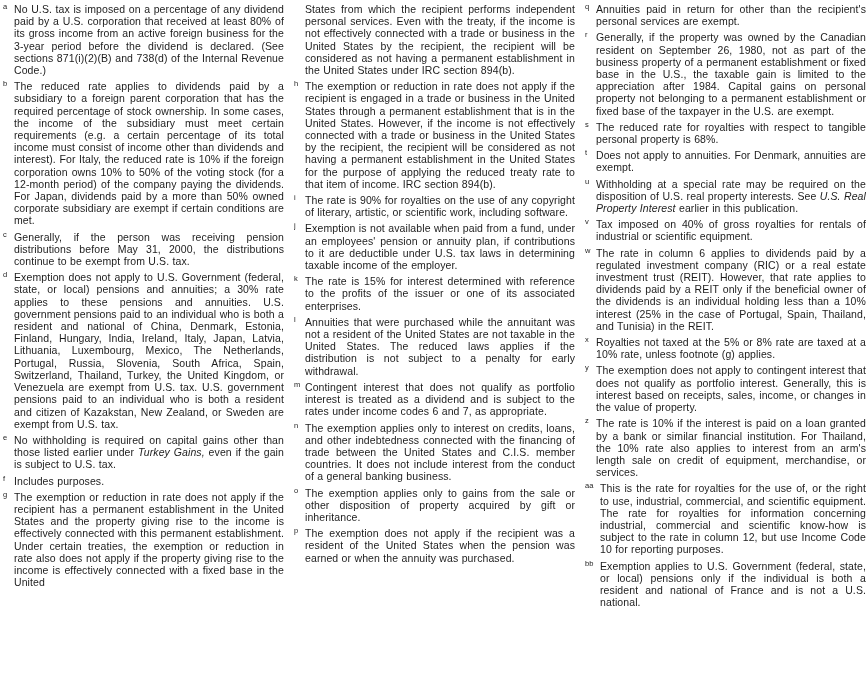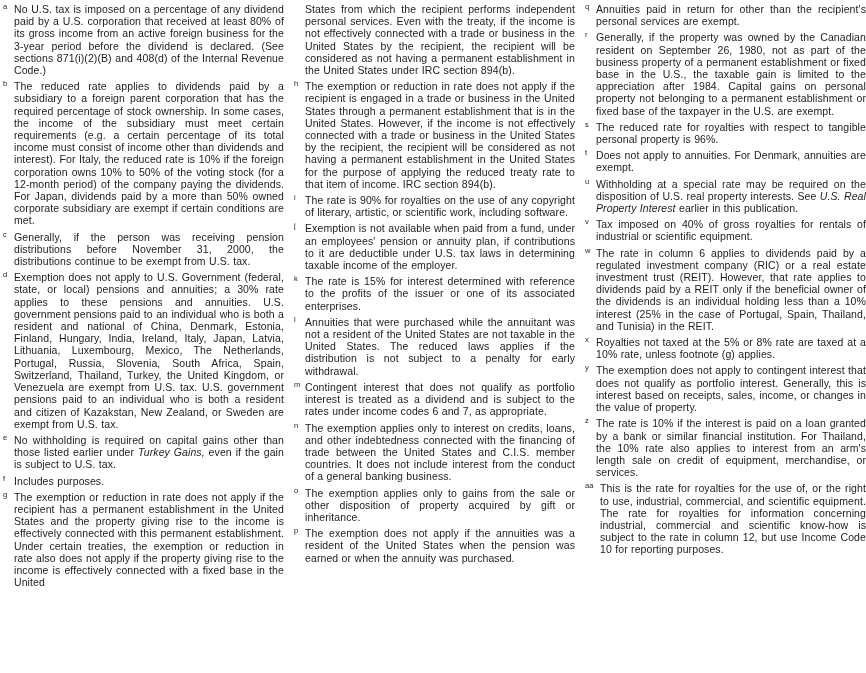--- a/index.html
+++ b/index.html
@@ -53,7 +53,7 @@
 
 <div class="page">
   <div class="col">
-      <div class="fn"><sup class="marker">a</sup><span>No U.S. tax is imposed on a percentage of any dividend paid by a U.S. corporation that received at least 80% of its gross income from an active foreign business for the 3-year period before the dividend is declared. (See sections 871(i)(2)(B) and 408(d) of the Internal Revenue Code.)</span></div>
+      <div class="fn"><sup class="marker">a</sup><span>No U.S. tax is imposed on a percentage of any dividend paid by a U.S. corporation that received at least 80% of its gross income from an active foreign business for the 3-year period before the dividend is declared. (See sections 871(i)(2)(B) and 738(d) of the Internal Revenue Code.)</span></div>
       <div class="fn"><sup class="marker">b</sup><span>The reduced rate applies to dividends paid by a subsidiary to a foreign parent corporation that has the required percentage of stock ownership. In some cases, the income of the subsidiary must meet certain requirements (e.g. a certain percentage of its total income must consist of income other than dividends and interest). For Italy, the reduced rate is 10% if the foreign corporation owns 10% to 50% of the voting stock (for a 12-month period) of the company paying the dividends. For Japan, dividends paid by a more than 50% owned corporate subsidiary are exempt if certain conditions are met.</span></div>
       <div class="fn"><sup class="marker">c</sup><span>Generally, if the person was receiving pension distributions before November 31, 2000, the distributions continue to be exempt from U.S. tax.</span></div>
       <div class="fn"><sup class="marker">d</sup><span>Exemption does not apply to U.S. Government (federal, state, or local) pensions and annuities; a 30% rate applies to these pensions and annuities. U.S. government pensions paid to an individual who is both a resident and national of China, Denmark, Estonia, Finland, Hungary, India, Ireland, Italy, Japan, Latvia, Lithuania, Luxembourg, Mexico, The Netherlands, Portugal, Russia, Slovenia, South Africa, Spain, Switzerland, Thailand, Turkey, the United Kingdom, or Venezuela are exempt from U.S. tax. U.S. government pensions paid to an individual who is both a resident and citizen of Kazakstan, New Zealand, or Sweden are exempt from U.S. tax.</span></div>

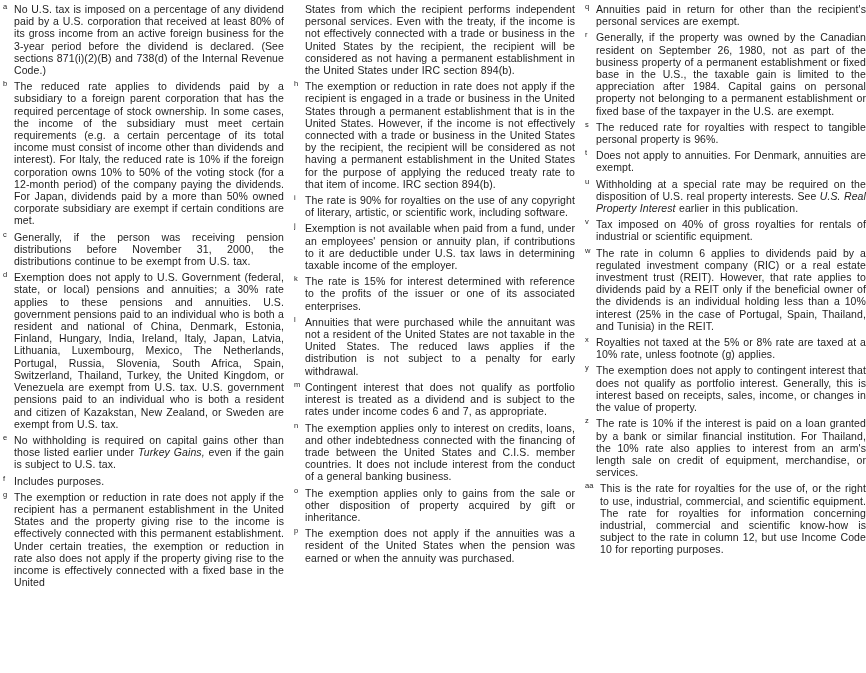--- a/index.html
+++ b/index.html
@@ -76,7 +76,7 @@
   <div class="col">
       <div class="fn"><sup class="marker">q</sup><span>Annuities paid in return for other than the recipient's personal services are exempt.</span></div>
       <div class="fn"><sup class="marker">r</sup><span>Generally, if the property was owned by the Canadian resident on September 26, 1980, not as part of the business property of a permanent establishment or fixed base in the U.S., the taxable gain is limited to the appreciation after 1984. Capital gains on personal property not belonging to a permanent establishment or fixed base of the taxpayer in the U.S. are exempt.</span></div>
-      <div class="fn"><sup class="marker">s</sup><span>The reduced rate for royalties with respect to tangible personal property is 96%.</span></div>
+      <div class="fn"><sup class="marker">s</sup><span>The reduced rate for royalties with respect to tangible personal property is 68%.</span></div>
       <div class="fn"><sup class="marker">t</sup><span>Does not apply to annuities. For Denmark, annuities are exempt.</span></div>
       <div class="fn"><sup class="marker">u</sup><span>Withholding at a special rate may be required on the disposition of U.S. real property interests. See </span><span class="it">U.S. Real Property Interest</span><span> earlier in this publication.</span></div>
       <div class="fn"><sup class="marker">v</sup><span>Tax imposed on 40% of gross royalties for rentals of industrial or scientific equipment.</span></div>

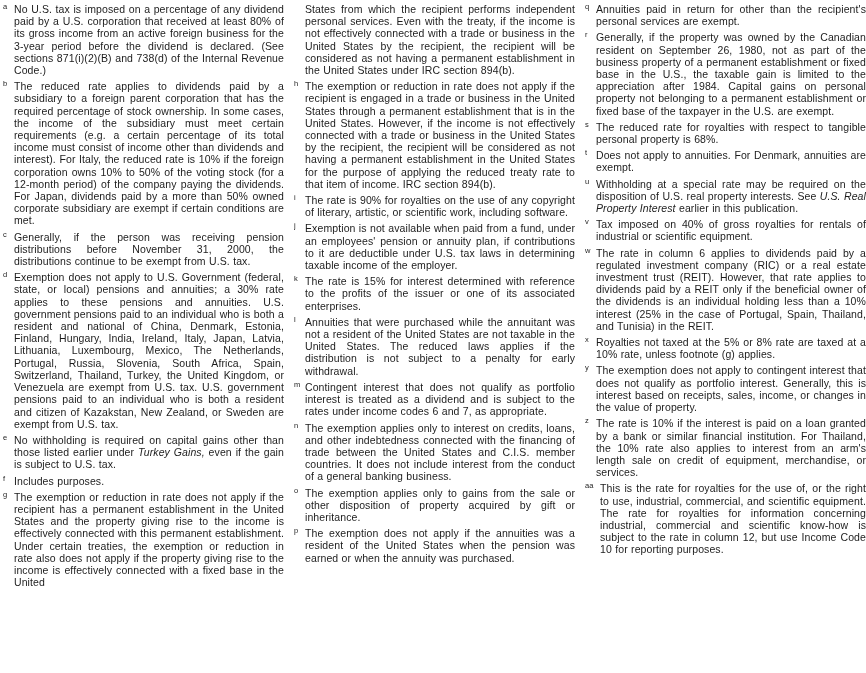--- a/index.html
+++ b/index.html
@@ -55,7 +55,7 @@
   <div class="col">
       <div class="fn"><sup class="marker">a</sup><span>No U.S. tax is imposed on a percentage of any dividend paid by a U.S. corporation that received at least 80% of its gross income from an active foreign business for the 3-year period before the dividend is declared. (See sections 871(i)(2)(B) and 738(d) of the Internal Revenue Code.)</span></div>
       <div class="fn"><sup class="marker">b</sup><span>The reduced rate applies to dividends paid by a subsidiary to a foreign parent corporation that has the required percentage of stock ownership. In some cases, the income of the subsidiary must meet certain requirements (e.g. a certain percentage of its total income must consist of income other than dividends and interest). For Italy, the reduced rate is 10% if the foreign corporation owns 10% to 50% of the voting stock (for a 12-month period) of the company paying the dividends. For Japan, dividends paid by a more than 50% owned corporate subsidiary are exempt if certain conditions are met.</span></div>
-      <div class="fn"><sup class="marker">c</sup><span>Generally, if the person was receiving pension distributions before November 31, 2000, the distributions continue to be exempt from U.S. tax.</span></div>
+      <div class="fn"><sup class="marker">c</sup><span>Generally, if the person was receiving pension distributions before May 31, 2000, the distributions continue to be exempt from U.S. tax.</span></div>
       <div class="fn"><sup class="marker">d</sup><span>Exemption does not apply to U.S. Government (federal, state, or local) pensions and annuities; a 30% rate applies to these pensions and annuities. U.S. government pensions paid to an individual who is both a resident and national of China, Denmark, Estonia, Finland, Hungary, India, Ireland, Italy, Japan, Latvia, Lithuania, Luxembourg, Mexico, The Netherlands, Portugal, Russia, Slovenia, South Africa, Spain, Switzerland, Thailand, Turkey, the United Kingdom, or Venezuela are exempt from U.S. tax. U.S. government pensions paid to an individual who is both a resident and citizen of Kazakstan, New Zealand, or Sweden are exempt from U.S. tax.</span></div>
       <div class="fn"><sup class="marker">e</sup><span>No withholding is required on capital gains other than those listed earlier under </span><span class="it">Turkey Gains,</span><span> even if the gain is subject to U.S. tax.</span></div>
       <div class="fn"><sup class="marker">f</sup><span>Includes purposes.</span></div>

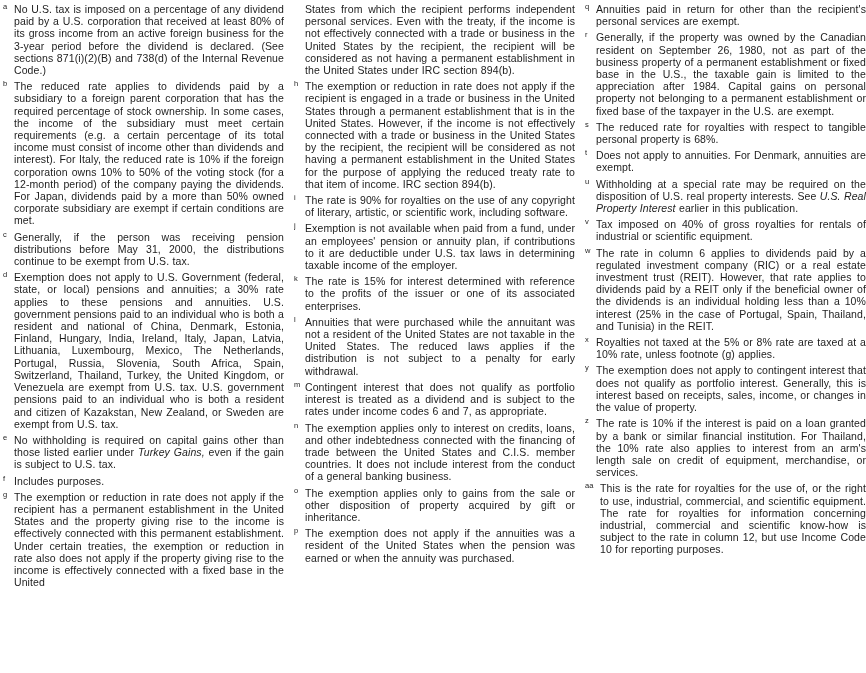--- a/index.html
+++ b/index.html
@@ -71,7 +71,7 @@
       <div class="fn"><sup class="marker">m</sup><span>Contingent interest that does not qualify as portfolio interest is treated as a dividend and is subject to the rates under income codes 6 and 7, as appropriate.</span></div>
       <div class="fn"><sup class="marker">n</sup><span>The exemption applies only to interest on credits, loans, and other indebtedness connected with the financing of trade between the United States and C.I.S. member countries. It does not include interest from the conduct of a general banking business.</span></div>
       <div class="fn"><sup class="marker">o</sup><span>The exemption applies only to gains from the sale or other disposition of property acquired by gift or inheritance.</span></div>
-      <div class="fn"><sup class="marker">p</sup><span>The exemption does not apply if the annuities was a resident of the United States when the pension was earned or when the annuity was purchased.</span></div>
+      <div class="fn"><sup class="marker">p</sup><span>The exemption does not apply if the recipient was a resident of the United States when the pension was earned or when the annuity was purchased.</span></div>
     </div>
   <div class="col">
       <div class="fn"><sup class="marker">q</sup><span>Annuities paid in return for other than the recipient's personal services are exempt.</span></div>

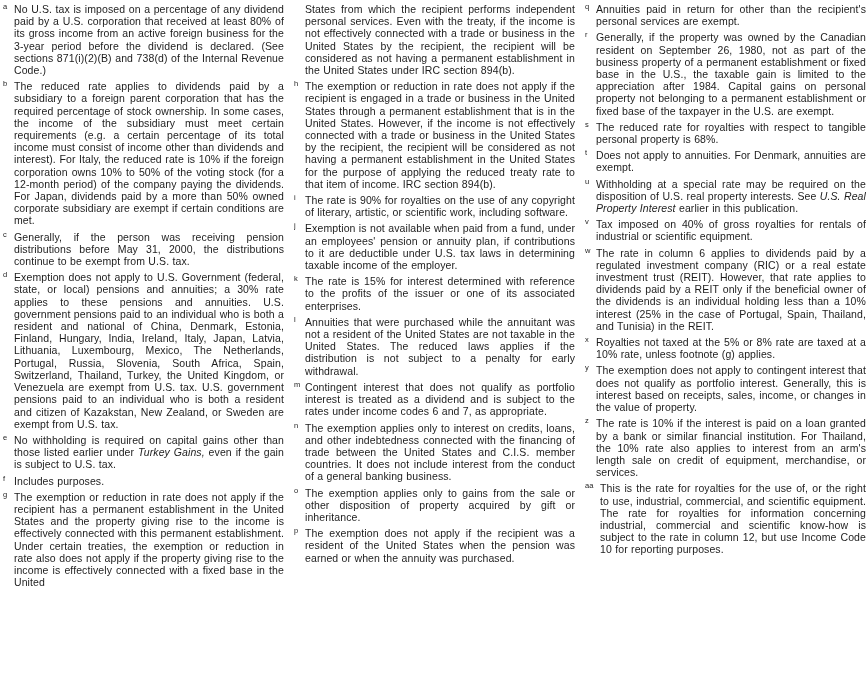--- a/index.html
+++ b/index.html
@@ -85,6 +85,7 @@
       <div class="fn"><sup class="marker">y</sup><span>The exemption does not apply to contingent interest that does not qualify as portfolio interest. Generally, this is interest based on receipts, sales, income, or changes in the value of property.</span></div>
       <div class="fn"><sup class="marker">z</sup><span>The rate is 10% if the interest is paid on a loan granted by a bank or similar financial institution. For Thailand, the 10% rate also applies to interest from an arm's length sale on credit of equipment, merchandise, or services.</span></div>
       <div class="fn wide"><sup class="marker">aa</sup><span>This is the rate for royalties for the use of, or the right to use, industrial, commercial, and scientific equipment. The rate for royalties for information concerning industrial, commercial and scientific know-how is subject to the rate in column 12, but use Income Code 10 for reporting purposes.</span></div>
+      <div class="fn wide"><sup class="marker">bb</sup><span>Exemption applies to U.S. Government (federal, state, or local) pensions only if the individual is both a resident and national of France and is not a U.S. national.</span></div>
     </div>
 </div>
 

